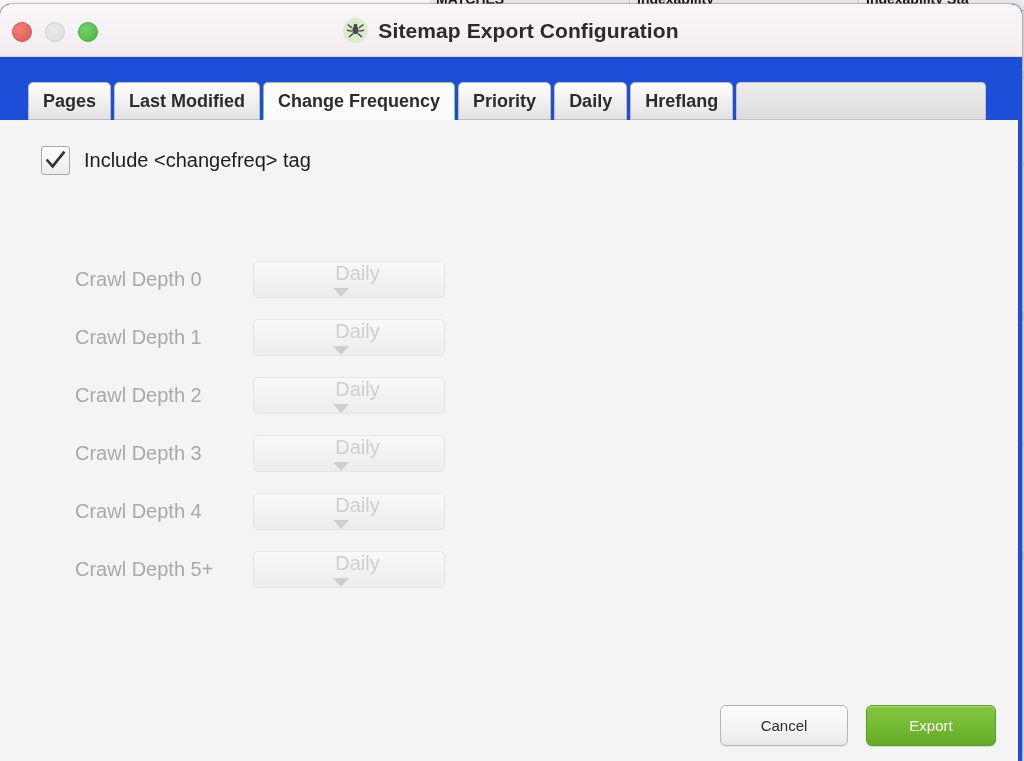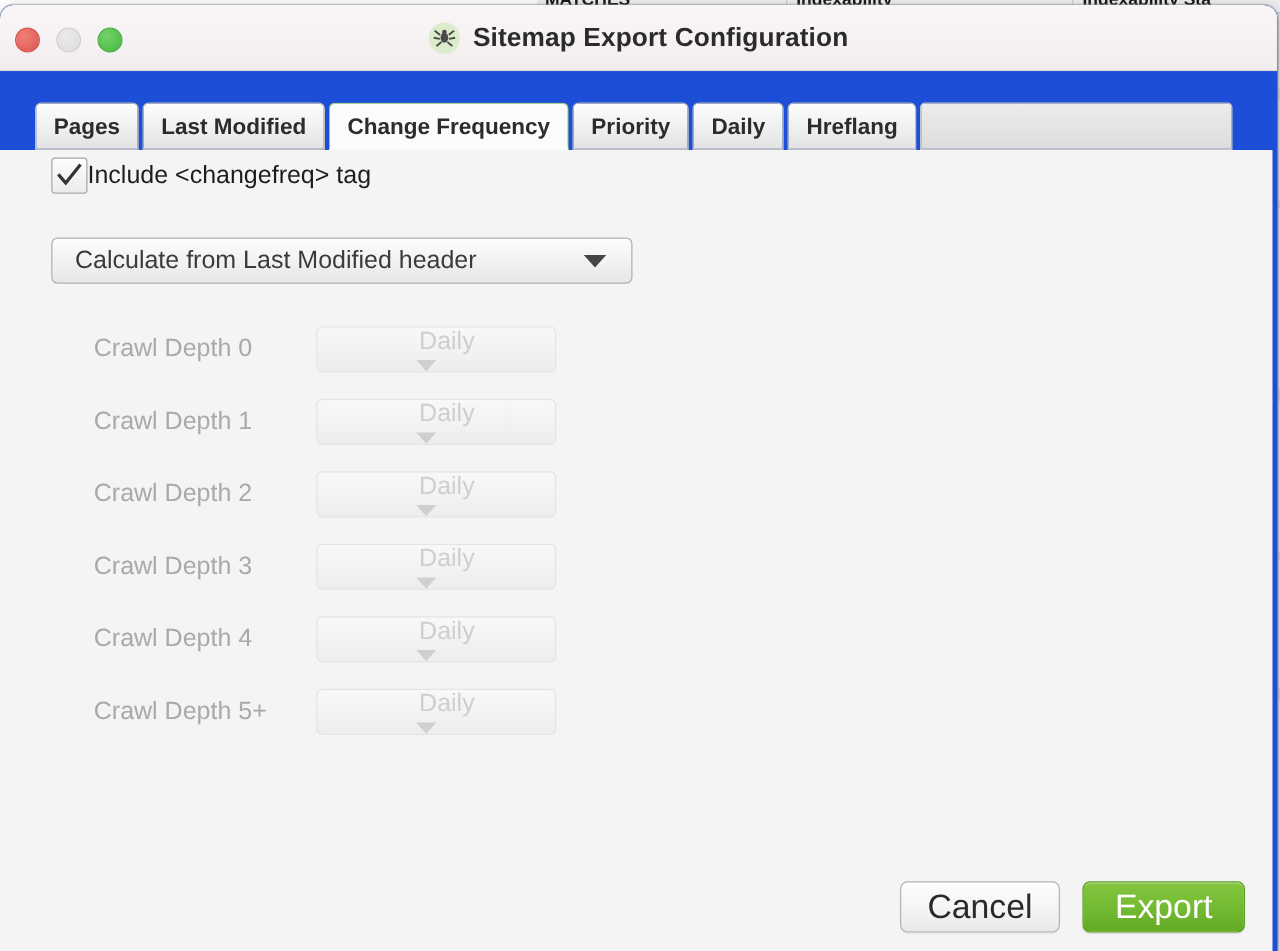--- a/index.html
+++ b/index.html
@@ -203,9 +203,10 @@
   .checkrow {
     position: absolute;
     left: 41px;
-    top: 6px;
-    display: flex;
-    align-items: center;
+    top: 26px;
+    display: flex;
+    align-items: center;
+    gap: 14px;
   }
   .checkbox {
     width: 29px; height: 29px;

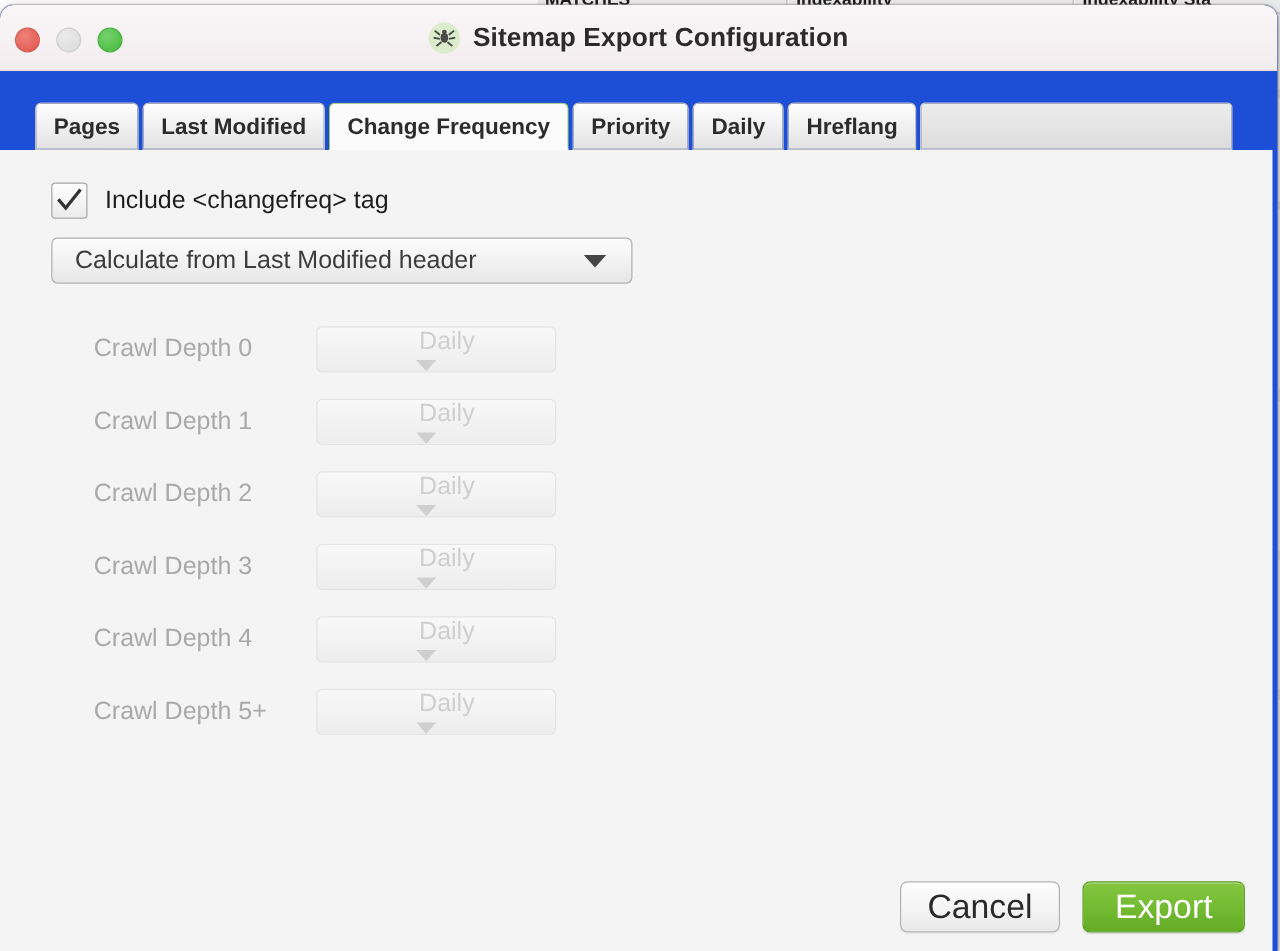--- a/index.html
+++ b/index.html
@@ -409,10 +409,6 @@
         <span class="checkrow-label">Include &lt;changefreq&gt; tag</span>
       </div>
 
-      <div class="main-select">
-        <span class="sel-text">Calculate from Last Modified header</span>
-        <span class="caret"></span>
-      </div>
 
       <div class="depth-list">
 

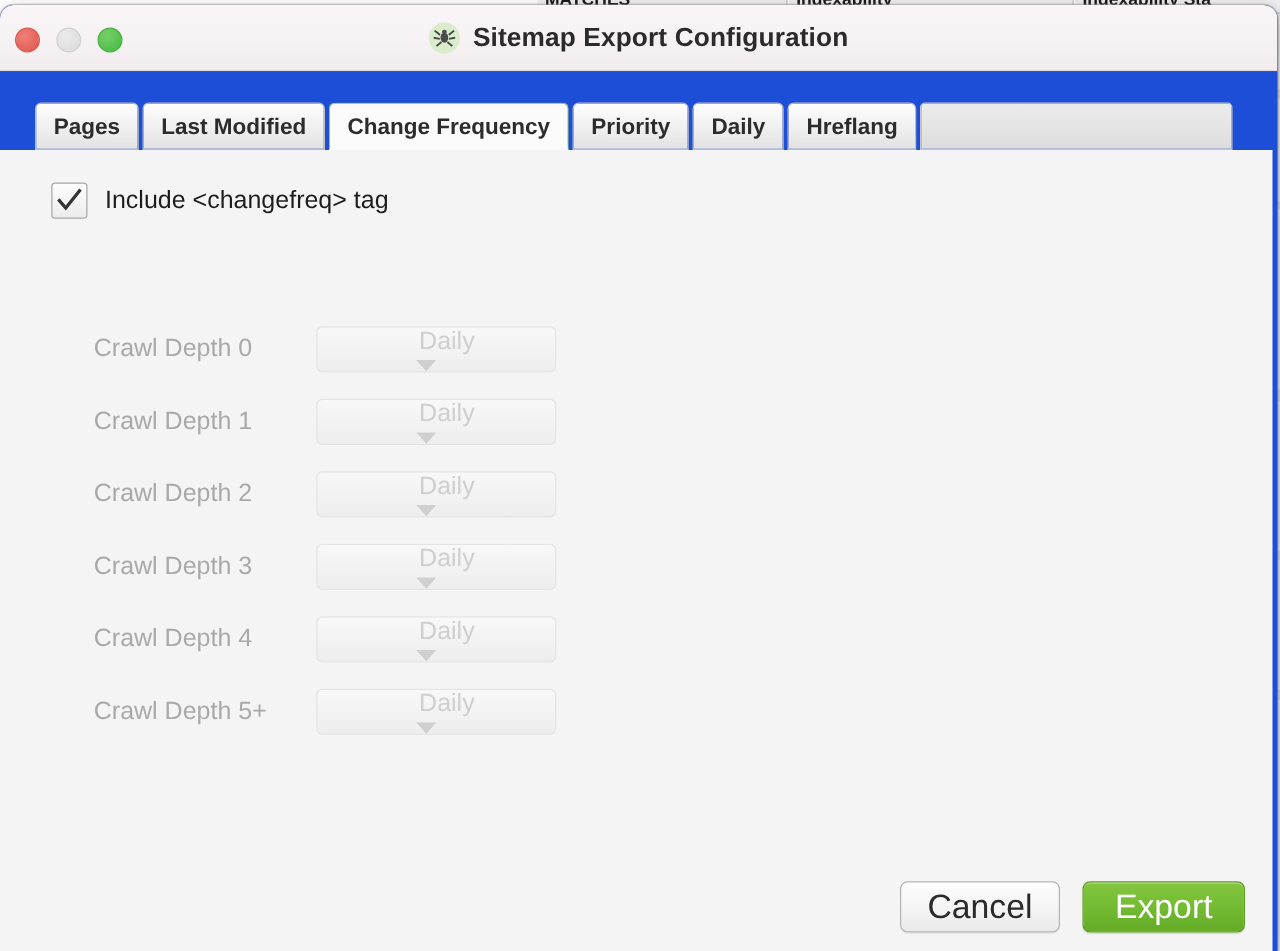--- a/index.html
+++ b/index.html
@@ -318,7 +318,7 @@
     box-sizing: border-box;
     height: 41px;
     border-radius: 6px;
-    font-size: 27px;
+    font-size: 15px;
     display: flex;
     align-items: center;
     justify-content: center;

